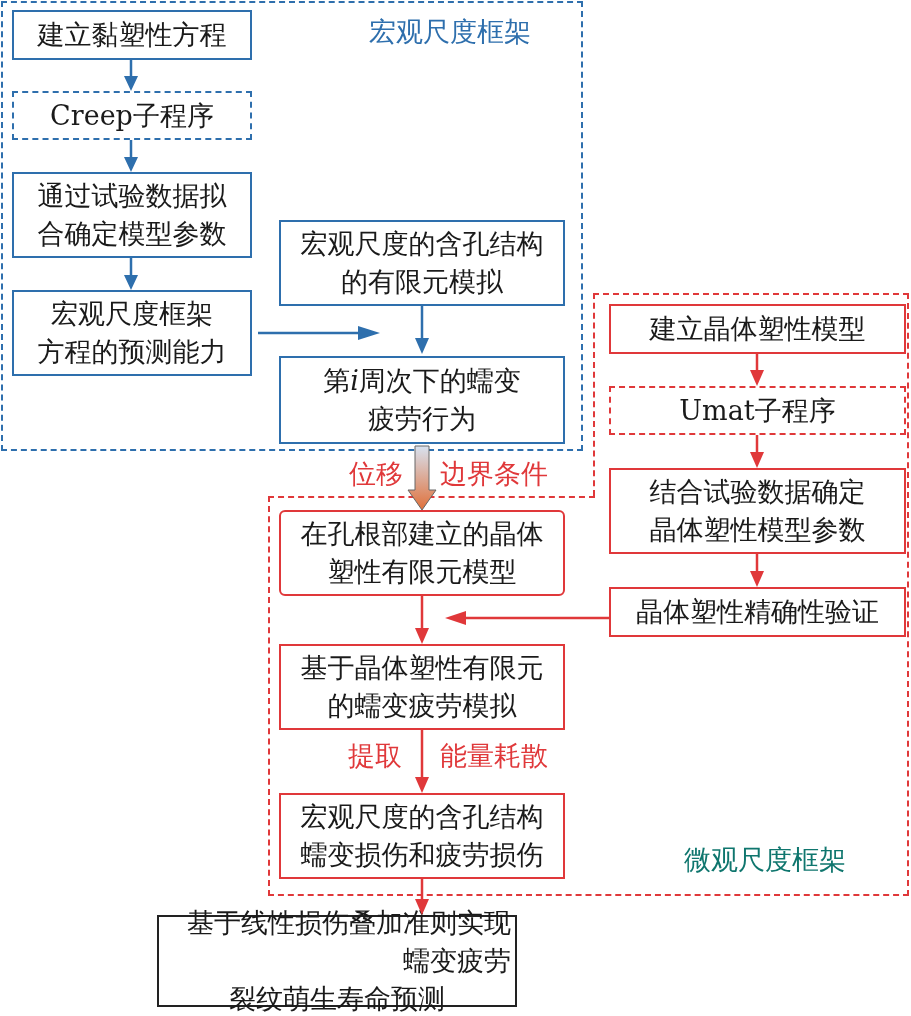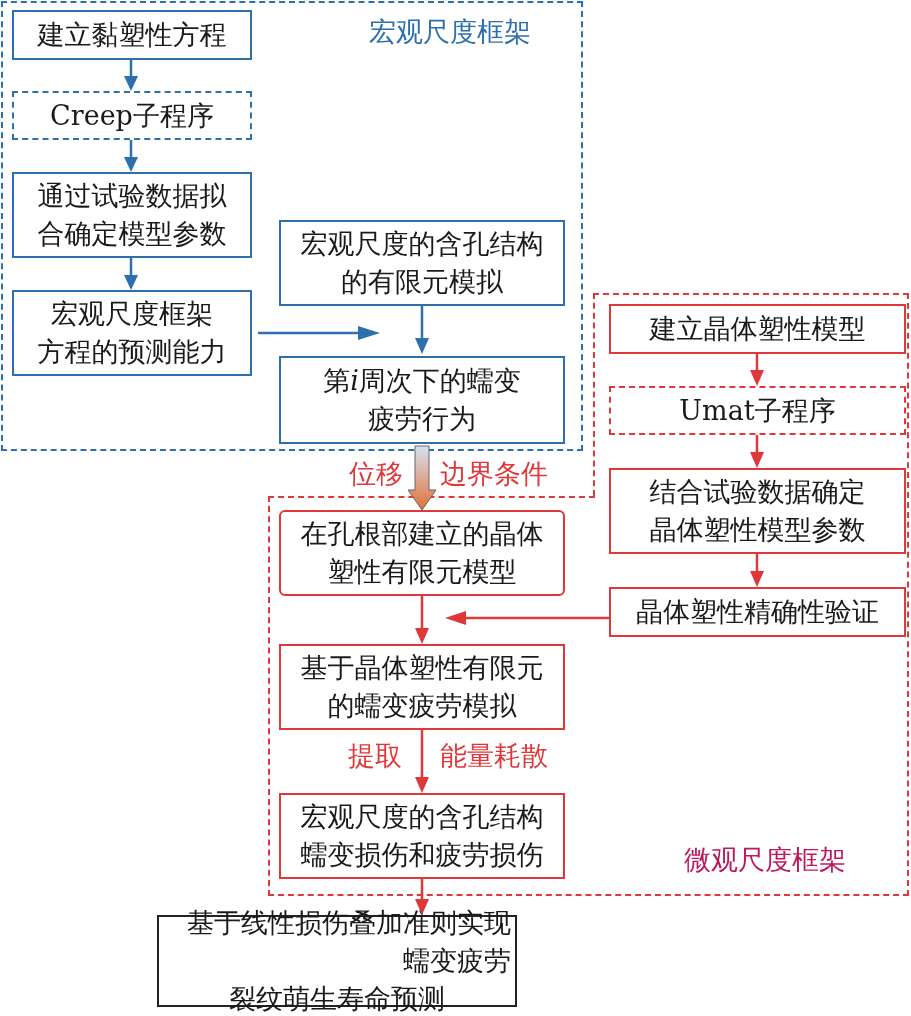--- a/index.html
+++ b/index.html
@@ -33,7 +33,7 @@
 <div class="frame" style="left:593px; top:293px; width:2px; height:203px; border-left:2px dashed #e0383a;"></div>
 <div class="frame" style="left:268px; top:496px; width:327px; height:2px; border-top:2px dashed #e0383a;"></div>
 <div class="frame" style="left:268px; top:496px; width:2px; height:400px; border-left:2px dashed #e0383a;"></div>
-<div class="frame-label" style="left:684px; top:842px; color:#be185d;">微观尺度框架</div>
+<div class="frame-label" style="left:684px; top:842px; color:#0f766e;">微观尺度框架</div>
 
 <div class="box box-blue" style="left:12px; top:10px; width:240px; height:50px;">
   <span>建立黏塑性方程</span>

